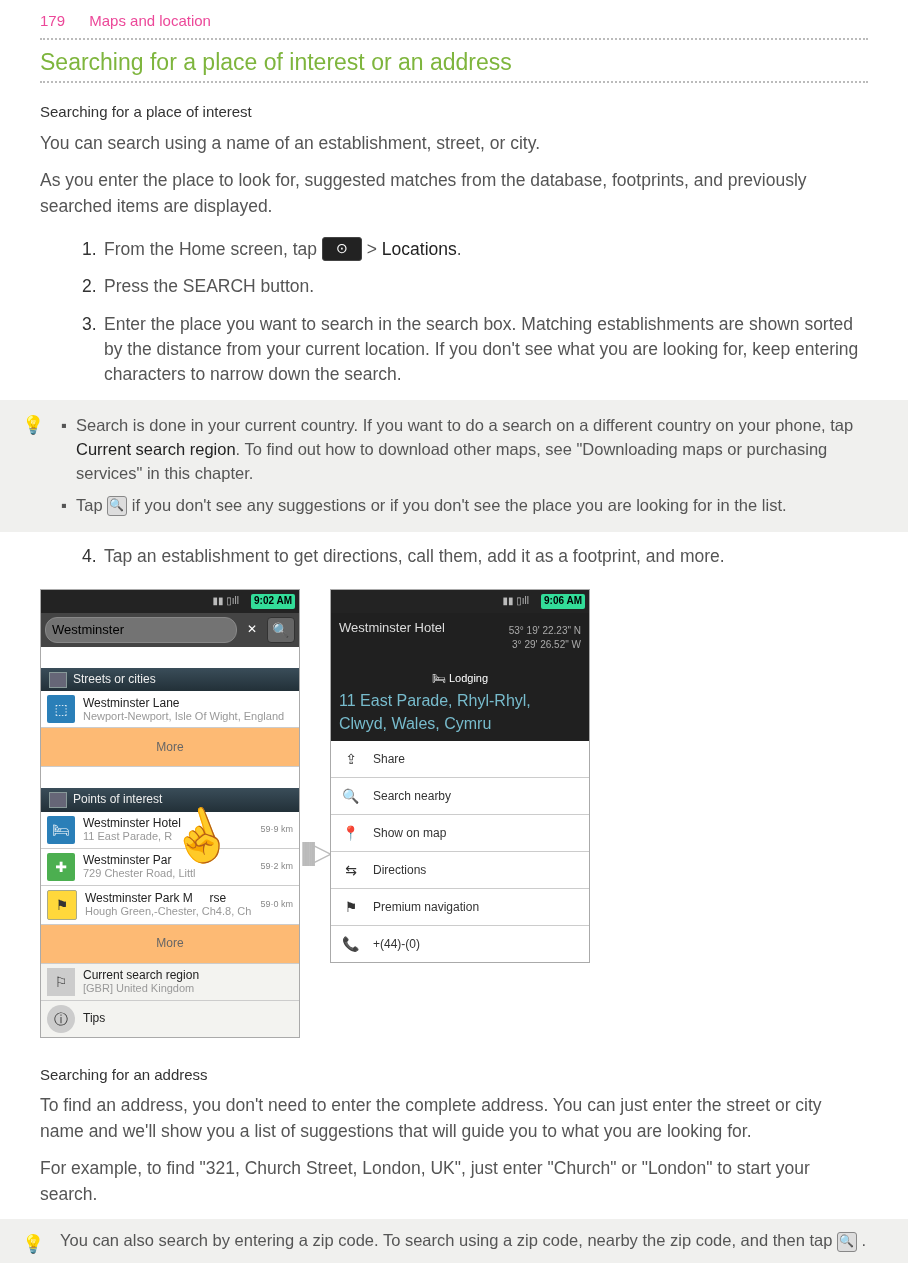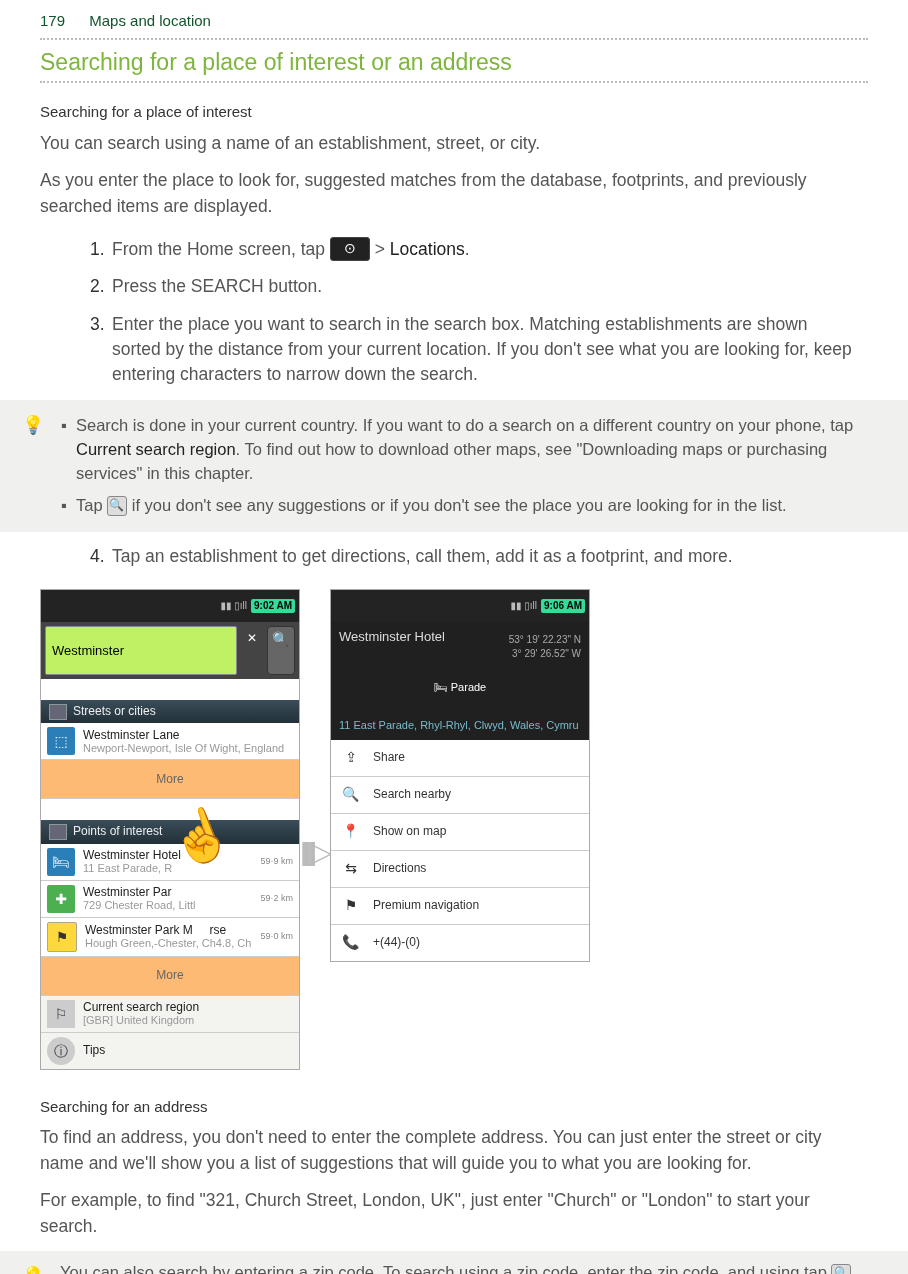--- a/index.html
+++ b/index.html
@@ -16,7 +16,7 @@
   .page-header {
     padding: 10px 40px 6px 40px;
     font-size: 15px;
-    color: #14532d;
+    color: #ec4899;
   }
   .page-header .num { display:inline-block; margin-right: 20px; }
   .dotted { border-bottom: 2px dotted #bbb; margin: 0 40px; }

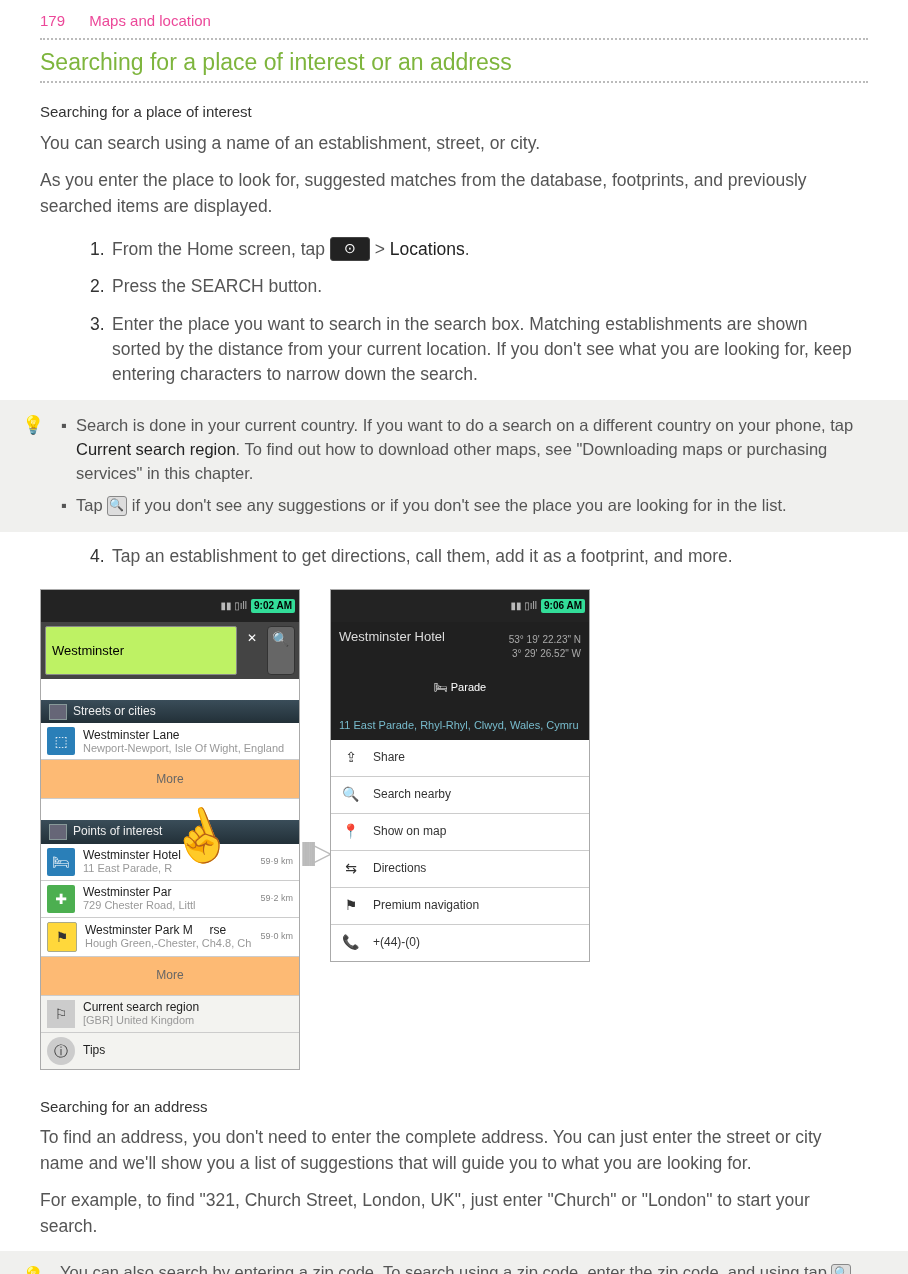--- a/index.html
+++ b/index.html
@@ -37,7 +37,7 @@
   ol.steps {
     list-style: none;
     padding: 0 40px 0 78px;
-    margin: 6px 12px;
+    margin: 6px 4px;
     counter-reset: step;
   }
   ol.steps > li {

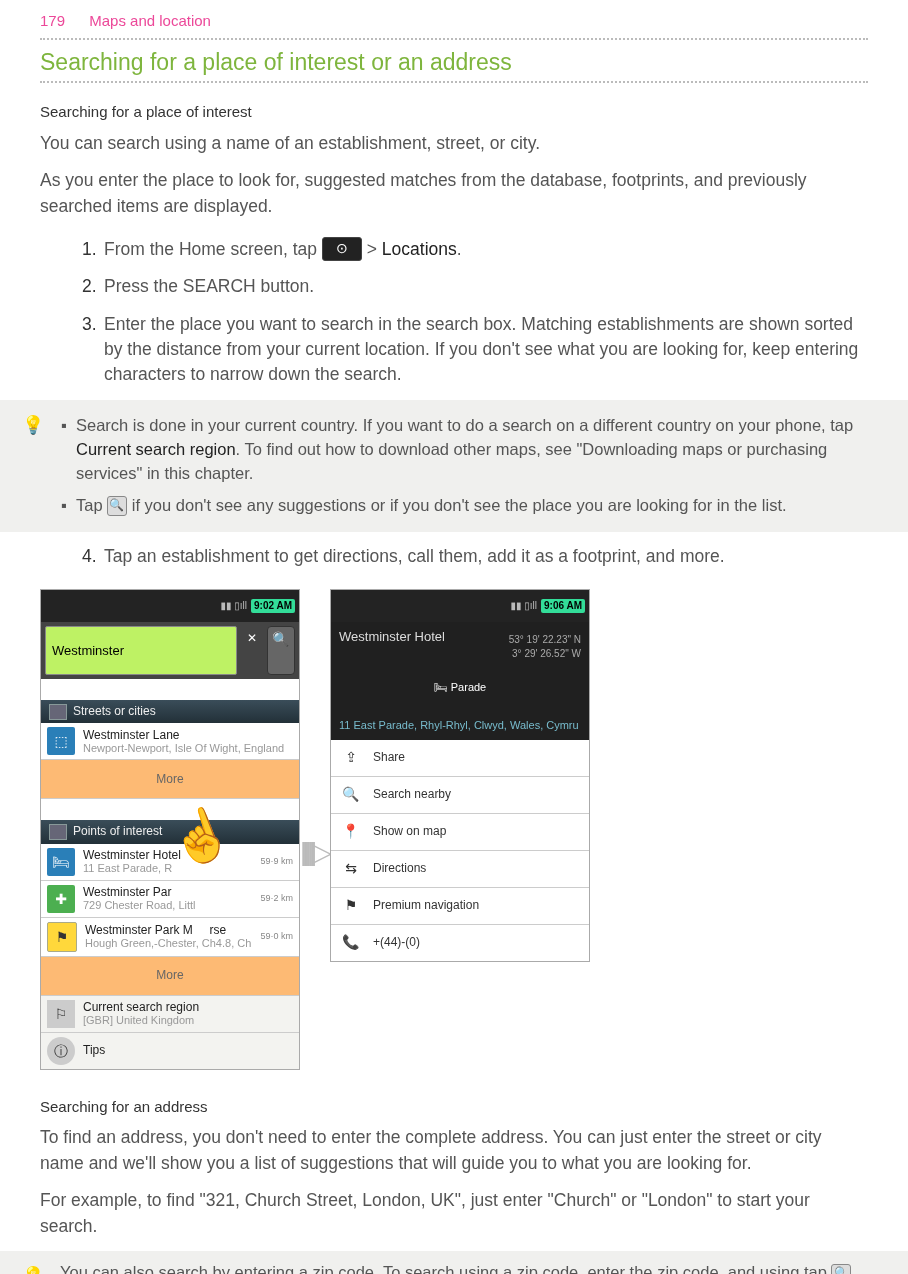--- a/index.html
+++ b/index.html
@@ -116,12 +116,12 @@
   .status-bar {
     background:#232323;
     color:#bbb;
-    height:32px;
+    height:23px;
     font-size:10px;
     display:flex;
     justify-content:flex-end;
     align-items:center;
-    gap:4px;
+    gap:12px;
     padding:0 4px;
   }
   .status-bar .time { background:#3d9; color:#000; padding:0 3px; border-radius:2px; font-weight:bold;}

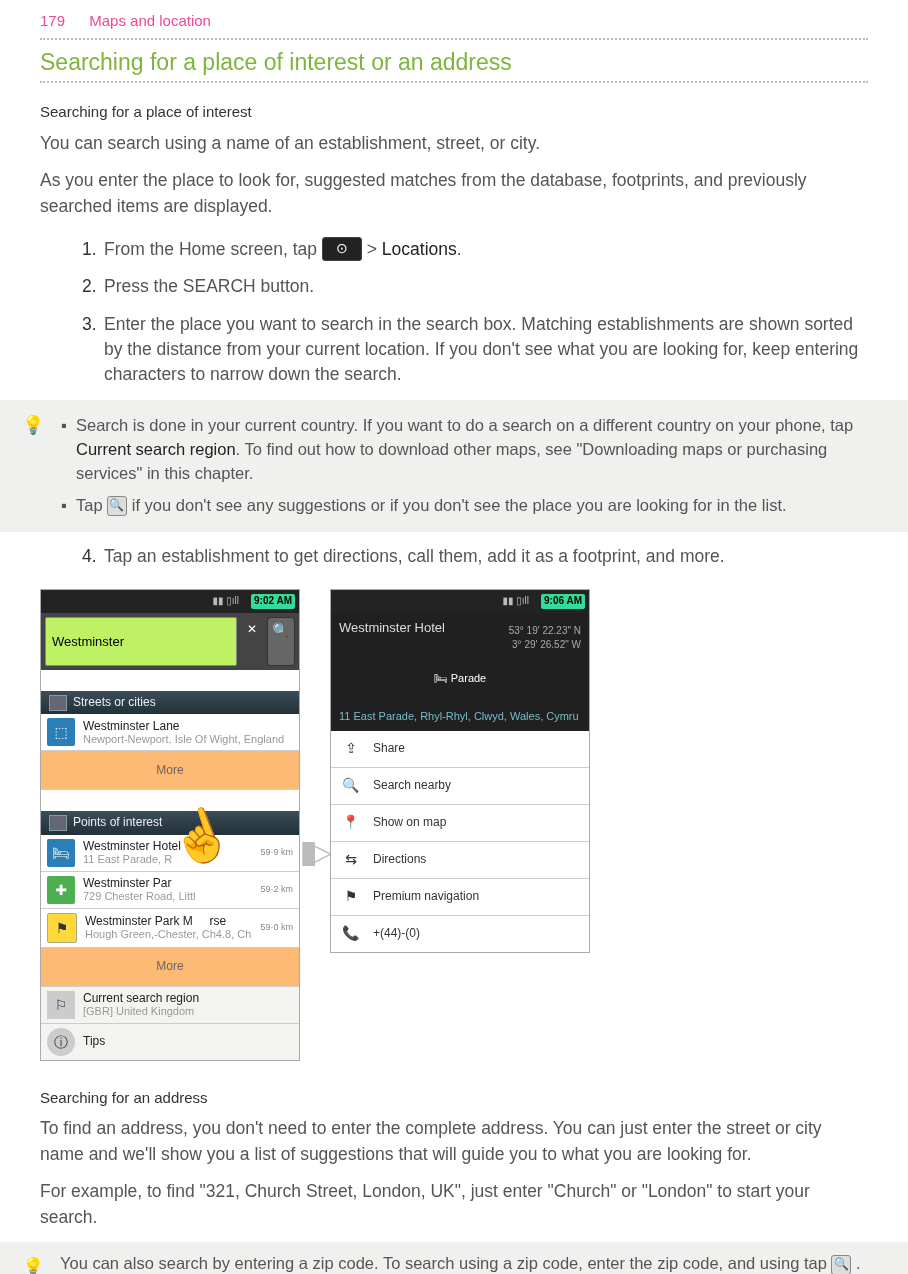--- a/index.html
+++ b/index.html
@@ -134,9 +134,9 @@
   .search-row input {
     flex:1;
     border:1px solid #888;
-    border-radius:2px;
-    padding:16px 6px;
-    background:#bef264;
+    border-radius:12px;
+    padding:4px 6px;
+    background:#737373;
     font-size:13px;
   }
   .search-row .btn {

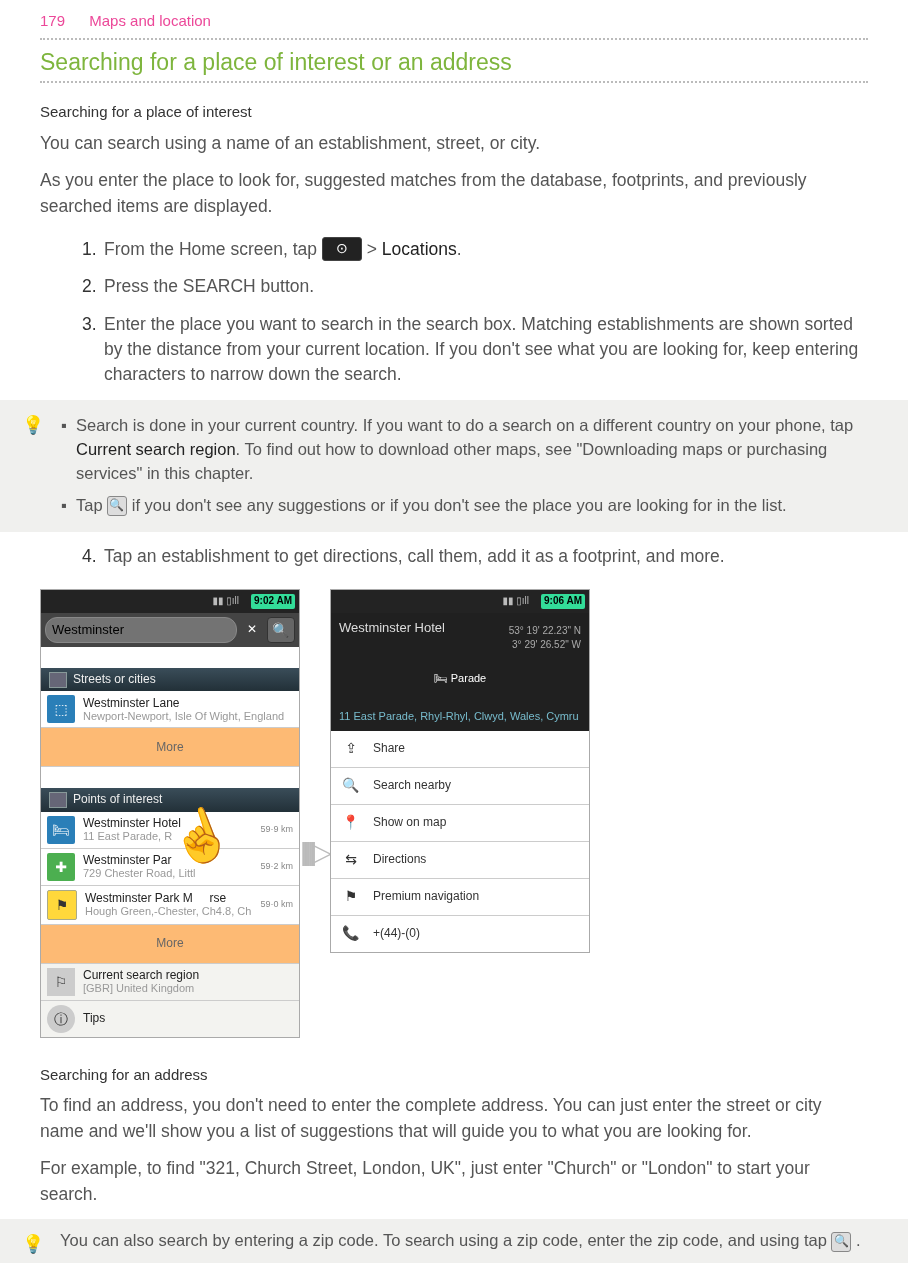--- a/index.html
+++ b/index.html
@@ -345,7 +345,7 @@
       <div class="coords">
         <span>53° 19' 22.23" N</span><br><span>3° 29' 26.52" W</span>
       </div>
-      <div class="lodg">🛏 <span>Parade</span></div>
+      <div class="lodg">🛏 <span>Lodging</span></div>
       <div class="addr">11 East Parade, Rhyl-Rhyl, Clwyd, Wales, Cymru</div>
     </div>
     <div class="row">

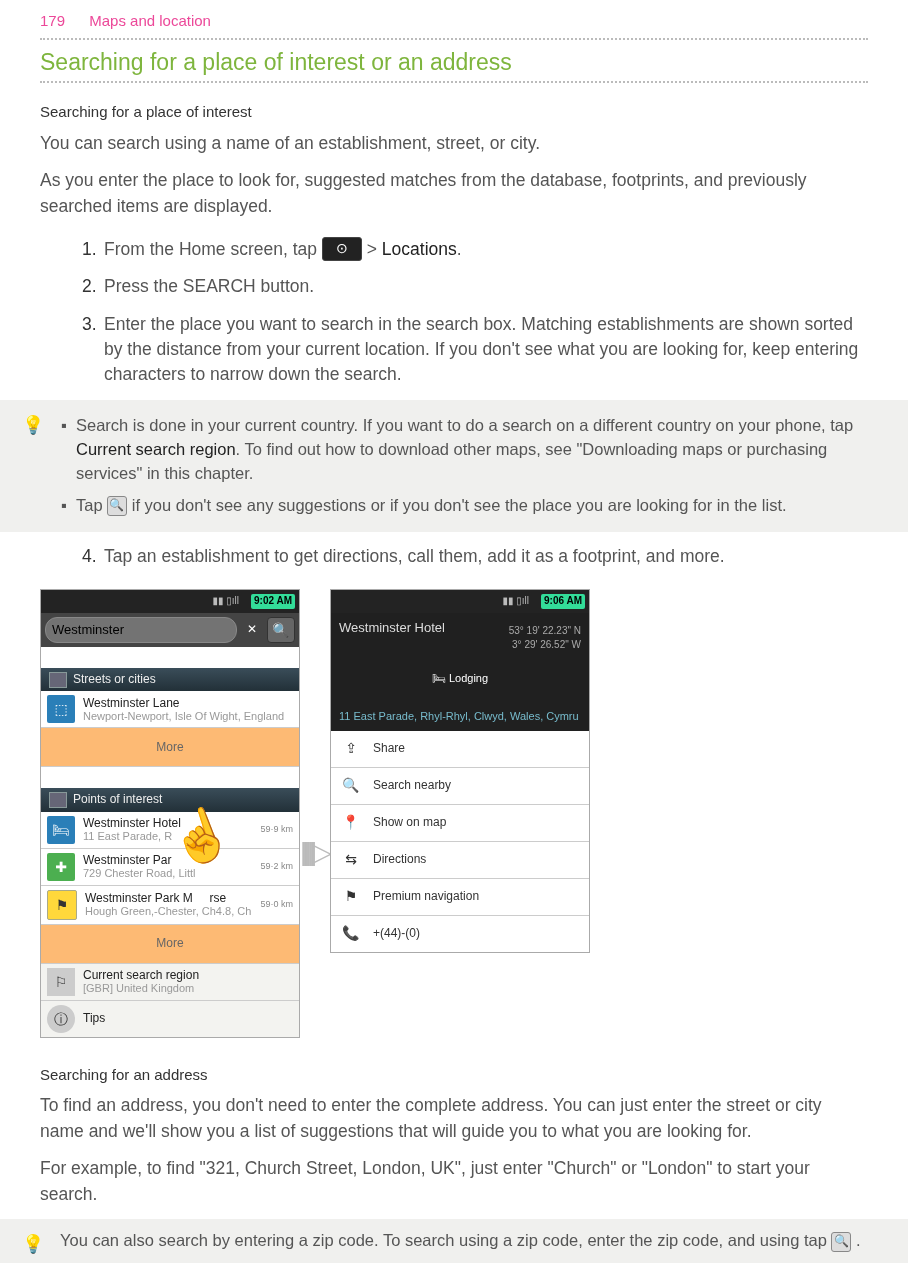--- a/index.html
+++ b/index.html
@@ -197,7 +197,7 @@
     text-align:center; margin-top:18px; font-size:11px;
   }
   .detail-top .addr {
-    color:#7bc; font-size:11px; margin-top:22px;
+    color:#7bc; font-size:16px; margin-top:2px;
   }
   .arrow-swipe {
     position:absolute;

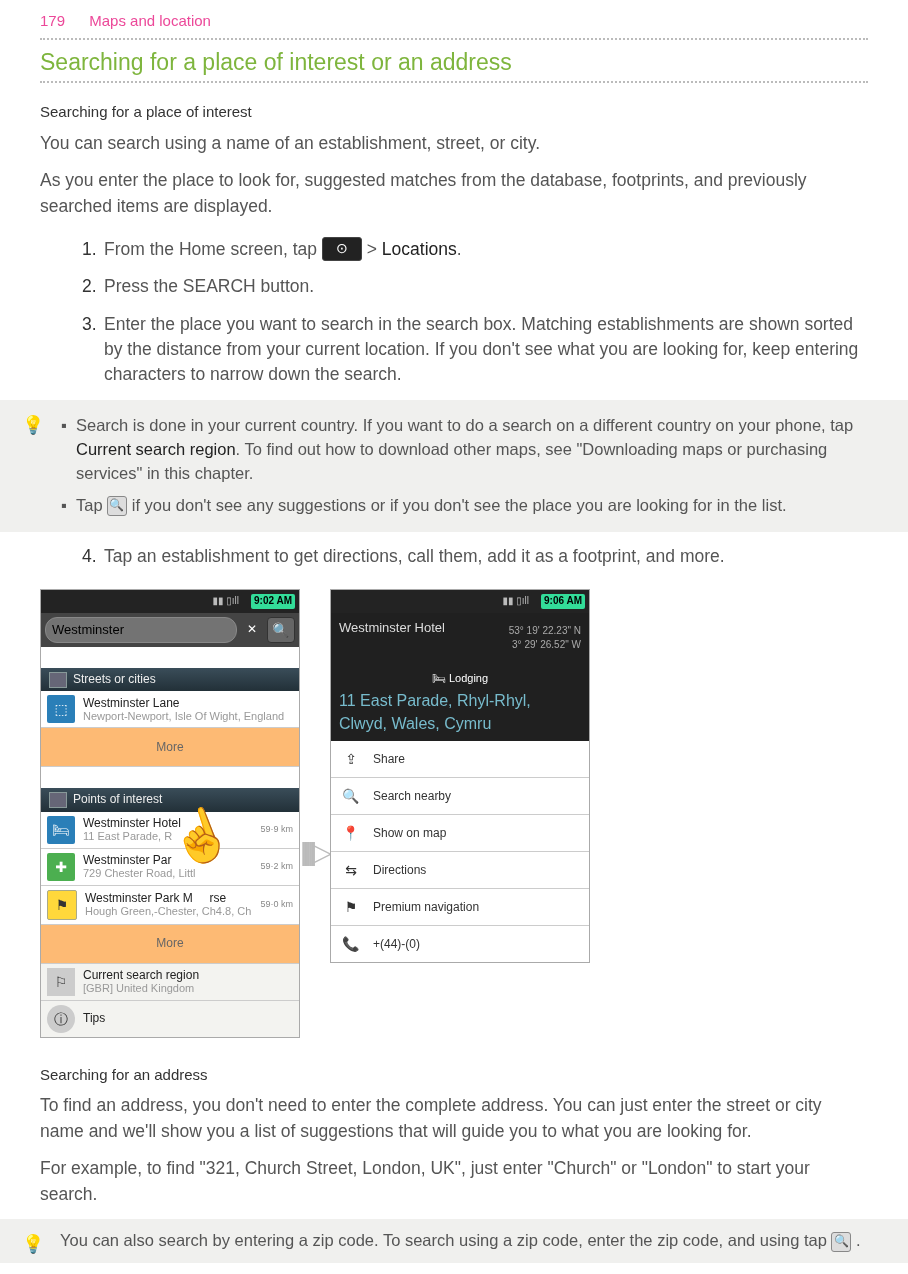--- a/index.html
+++ b/index.html
@@ -381,7 +381,7 @@
 
 <div class="tip-box">
   <span class="bulb">💡</span>
-  <span>You can also search by entering a zip code. To search using a zip code, enter the zip code, and using tap </span><span class="mag-icon">🔍</span><span> .</span>
+  <span>You can also search by entering a zip code. To search using a zip code, nearby the zip code, and then tap </span><span class="mag-icon">🔍</span><span> .</span>
 </div>
 
 </body></html>

